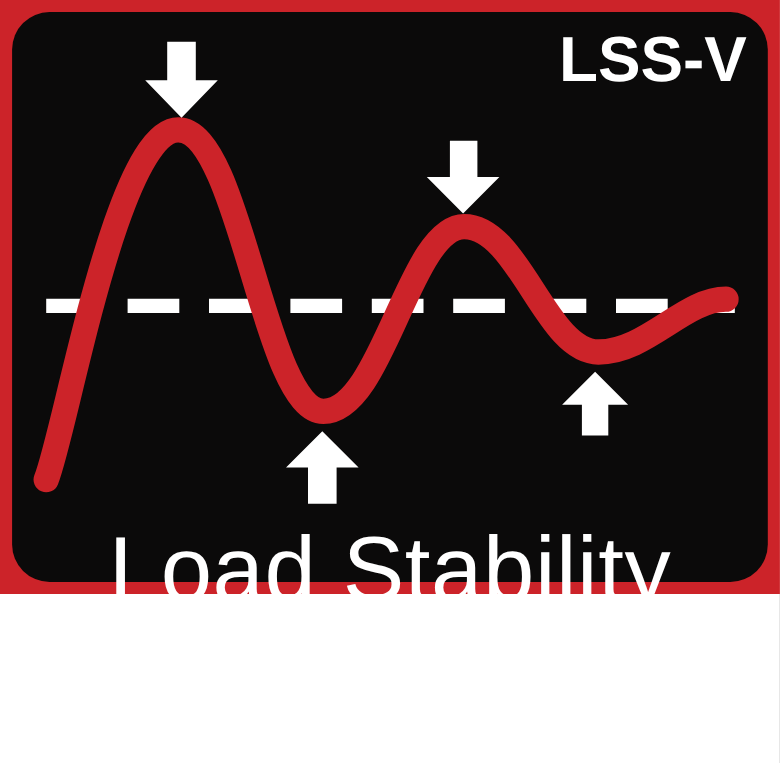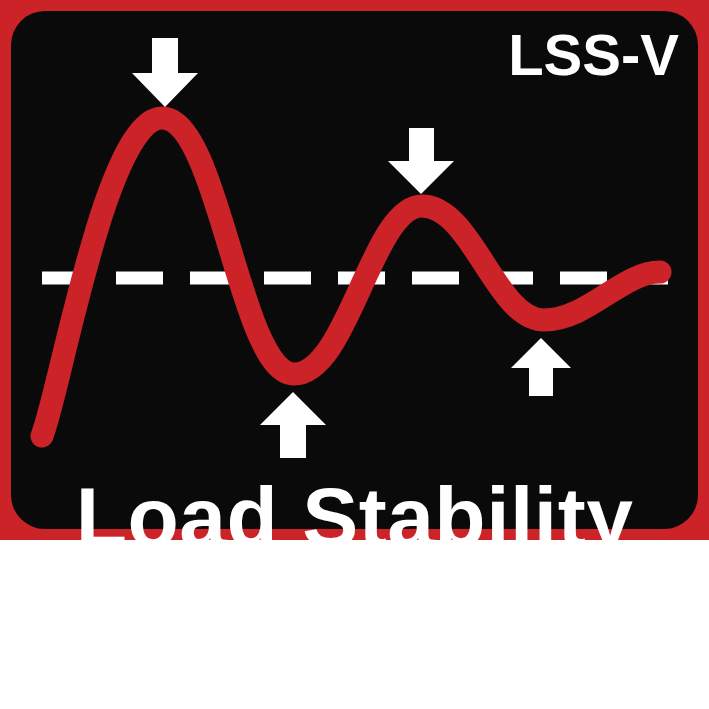--- a/index.html
+++ b/index.html
@@ -71,7 +71,7 @@
     text-align: center;
     color: var(--text-white);
     font-size: 84px;
-    font-weight: 700;
+    font-weight: 400;
     line-height: 99px;
     letter-spacing: 0.5px;
   }

